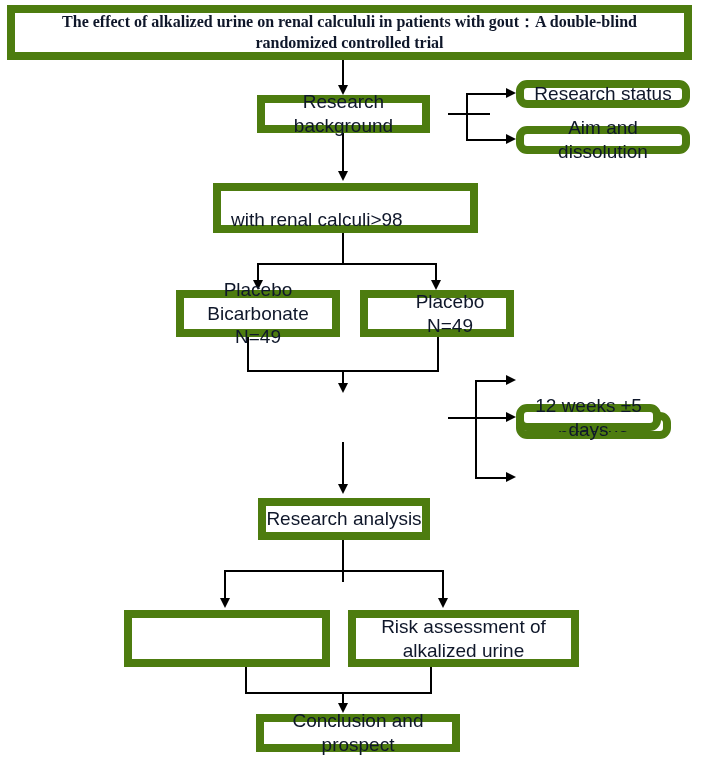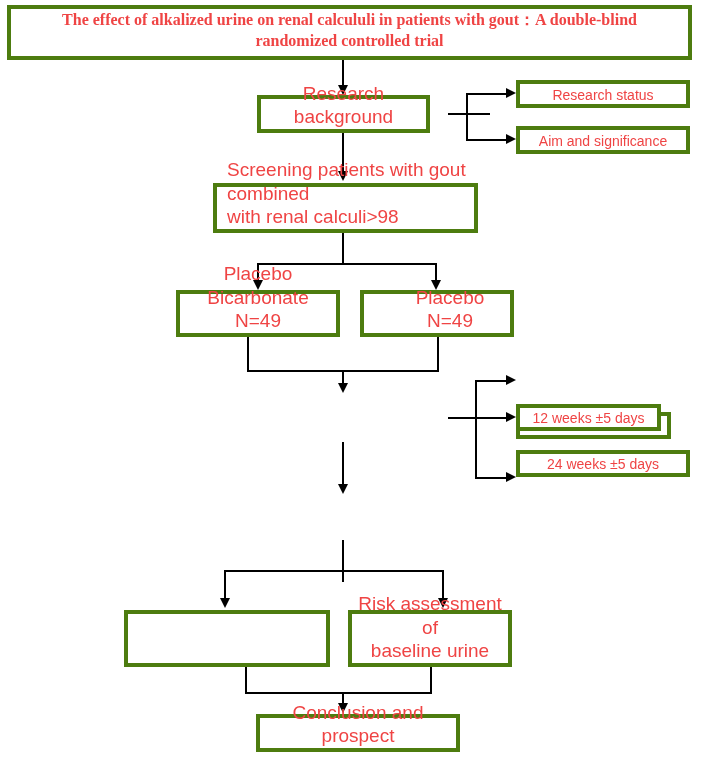--- a/index.html
+++ b/index.html
@@ -18,13 +18,13 @@
   .box {
     position: absolute;
     box-sizing: border-box;
-    border: 4px solid #4d7c0f;
+    border: 8px solid #4d7c0f;
     background: #ffffff;
     display: flex;
-    align-items: flex-end;
+    align-items: center;
     justify-content: center;
     text-align: center;
-    color: #ef4444;
+    color: #0f172a;
     line-height: 1.25;
     z-index: 3;
   }

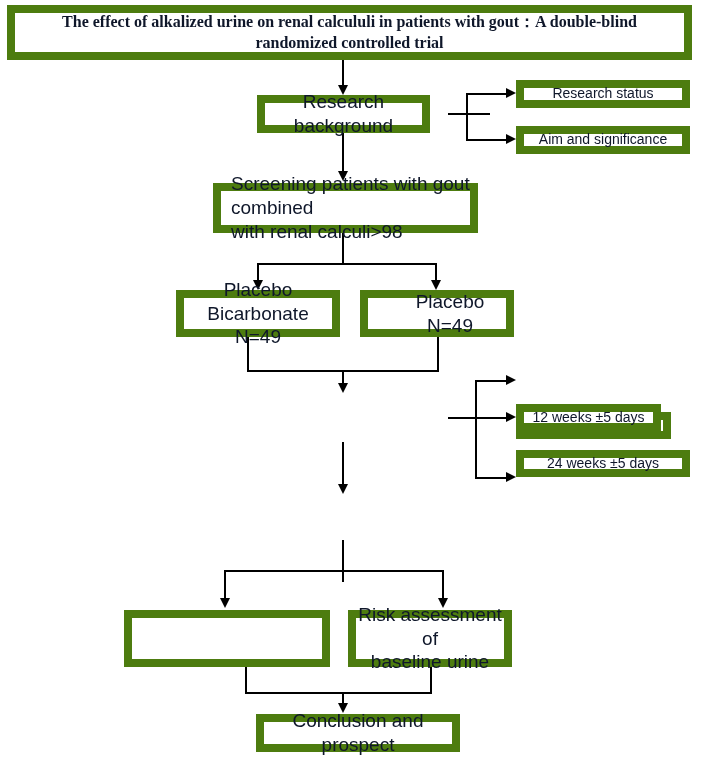--- a/index.html
+++ b/index.html
@@ -46,7 +46,8 @@
     padding-left: 10px;
   }
   .box-node.big {
-    font-size: 14px;
+    font-size: 19px;
+    border-radius: 11px;
   }
   
   .vline {

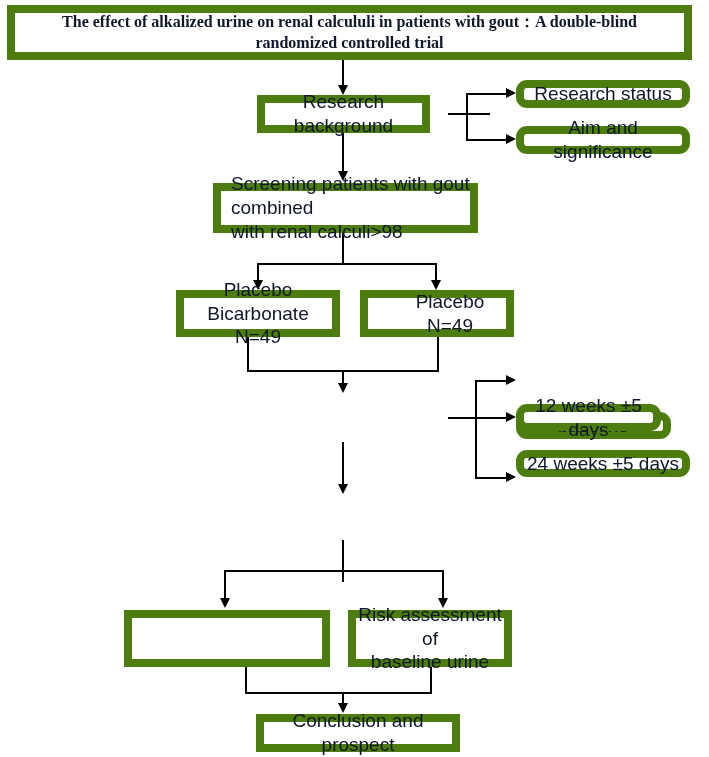--- a/index.html
+++ b/index.html
@@ -108,7 +108,7 @@
     <span>Research status</span>
   </div>
   <div class="box box-node big" style="left:516px; top:126px; width:174px; height:28px;">
-    <span>Aim and significance</span>
+    <span>Aim and dissolution</span>
   </div>
 
   <div class="vline" style="left:342px; top:133px; height:38px;"></div>

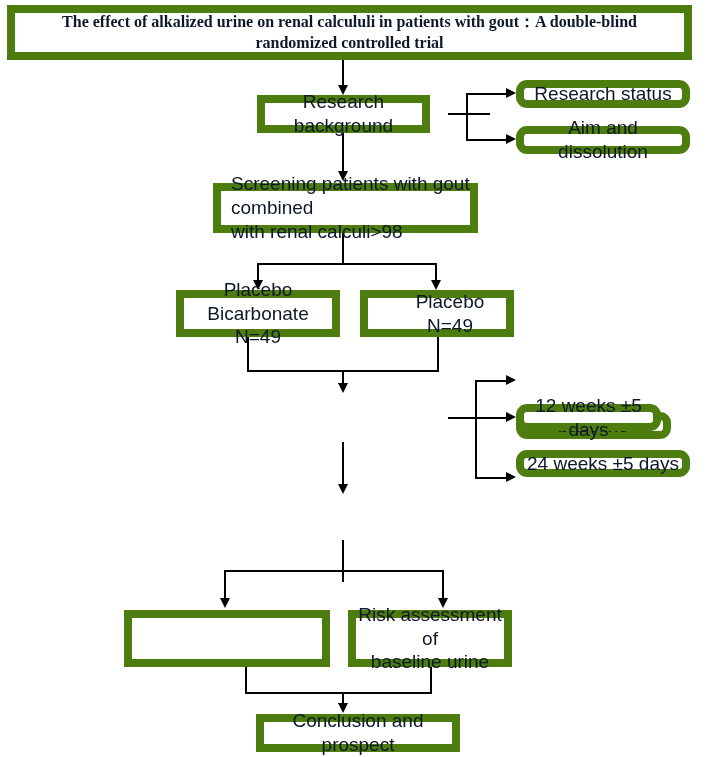--- a/index.html
+++ b/index.html
@@ -116,7 +116,7 @@
 
   <div class="box box-node left-text" style="left:213px; top:183px; width:265px; height:50px;">
     <span>
-      <span>Screening patients with gout combined</span><br>
+      <br>
       <span>with renal calculi&gt;98</span>
     </span>
   </div>

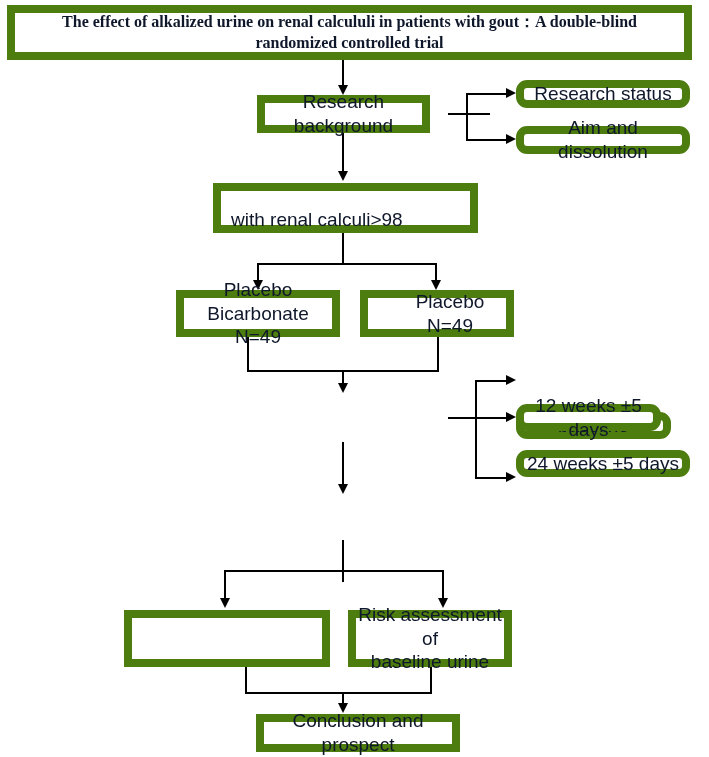--- a/index.html
+++ b/index.html
@@ -162,9 +162,6 @@
   <div class="box box-node big" style="left:516px; top:404px; width:145px; height:27px;">
     <span>12 weeks ±5 days</span>
   </div>
-  <div class="box box-node big" style="left:516px; top:450px; width:174px; height:27px;">
-    <span>24 weeks ±5 days</span>
-  </div>
 
   <div class="vline" style="left:342px; top:442px; height:42px;"></div>
   <div class="arrow-down" style="left:338px; top:484px;"></div>

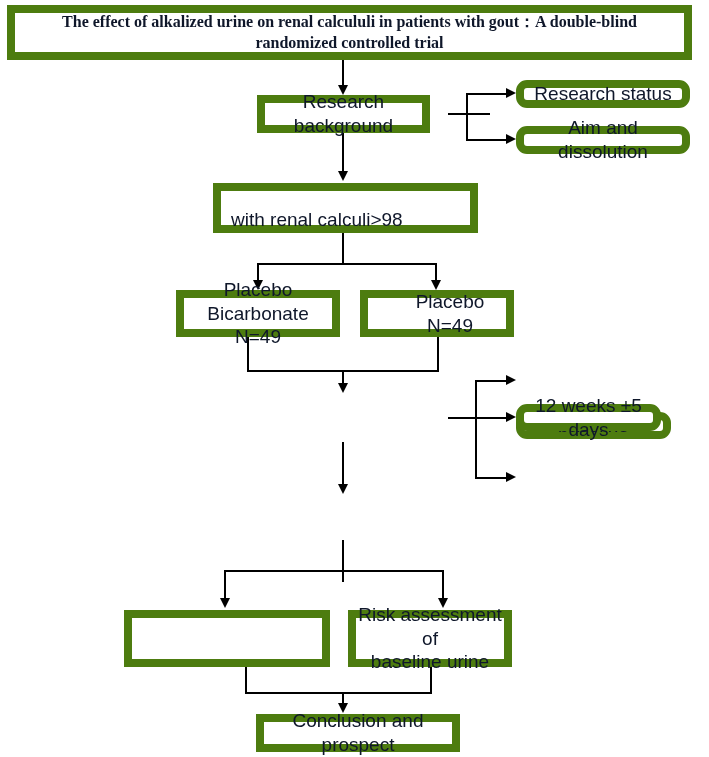--- a/index.html
+++ b/index.html
@@ -166,6 +166,9 @@
   <div class="vline" style="left:342px; top:442px; height:42px;"></div>
   <div class="arrow-down" style="left:338px; top:484px;"></div>
 
+  <div class="box box-node" style="left:258px; top:498px; width:172px; height:42px;">
+    <span>Research analysis</span>
+  </div>
 
   <div class="vline" style="left:342px; top:540px; height:42px;"></div>
   <div class="hline" style="left:224px; top:570px; width:220px;"></div>

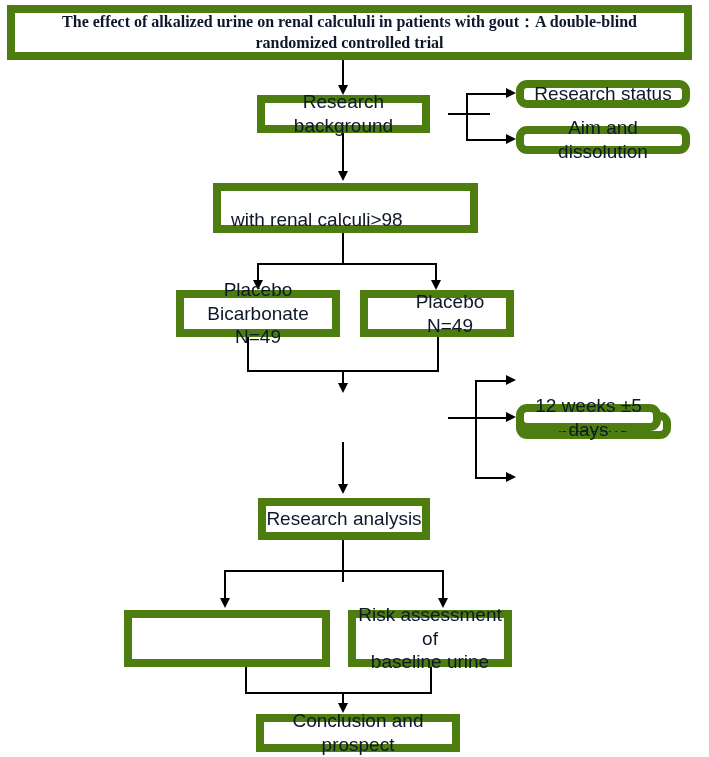--- a/index.html
+++ b/index.html
@@ -182,7 +182,7 @@
       <br>
     </span>
   </div>
-  <div class="box box-node" style="left:348px; top:610px; width:164px; height:57px;">
+  <div class="box box-node" style="left:348px; top:610px; width:231px; height:57px;">
     <span>
       <span>Risk assessment of</span><br>
       <span>baseline urine</span>

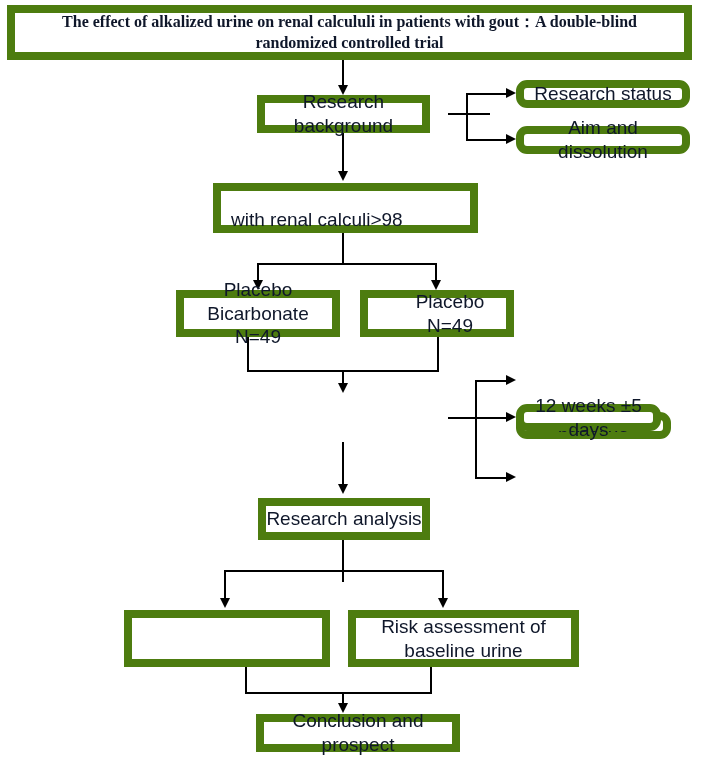--- a/index.html
+++ b/index.html
@@ -185,7 +185,7 @@
   <div class="box box-node" style="left:348px; top:610px; width:231px; height:57px;">
     <span>
       <span>Risk assessment of</span><br>
-      <span>baseline urine</span>
+      <span>alkalized urine</span>
     </span>
   </div>
 

